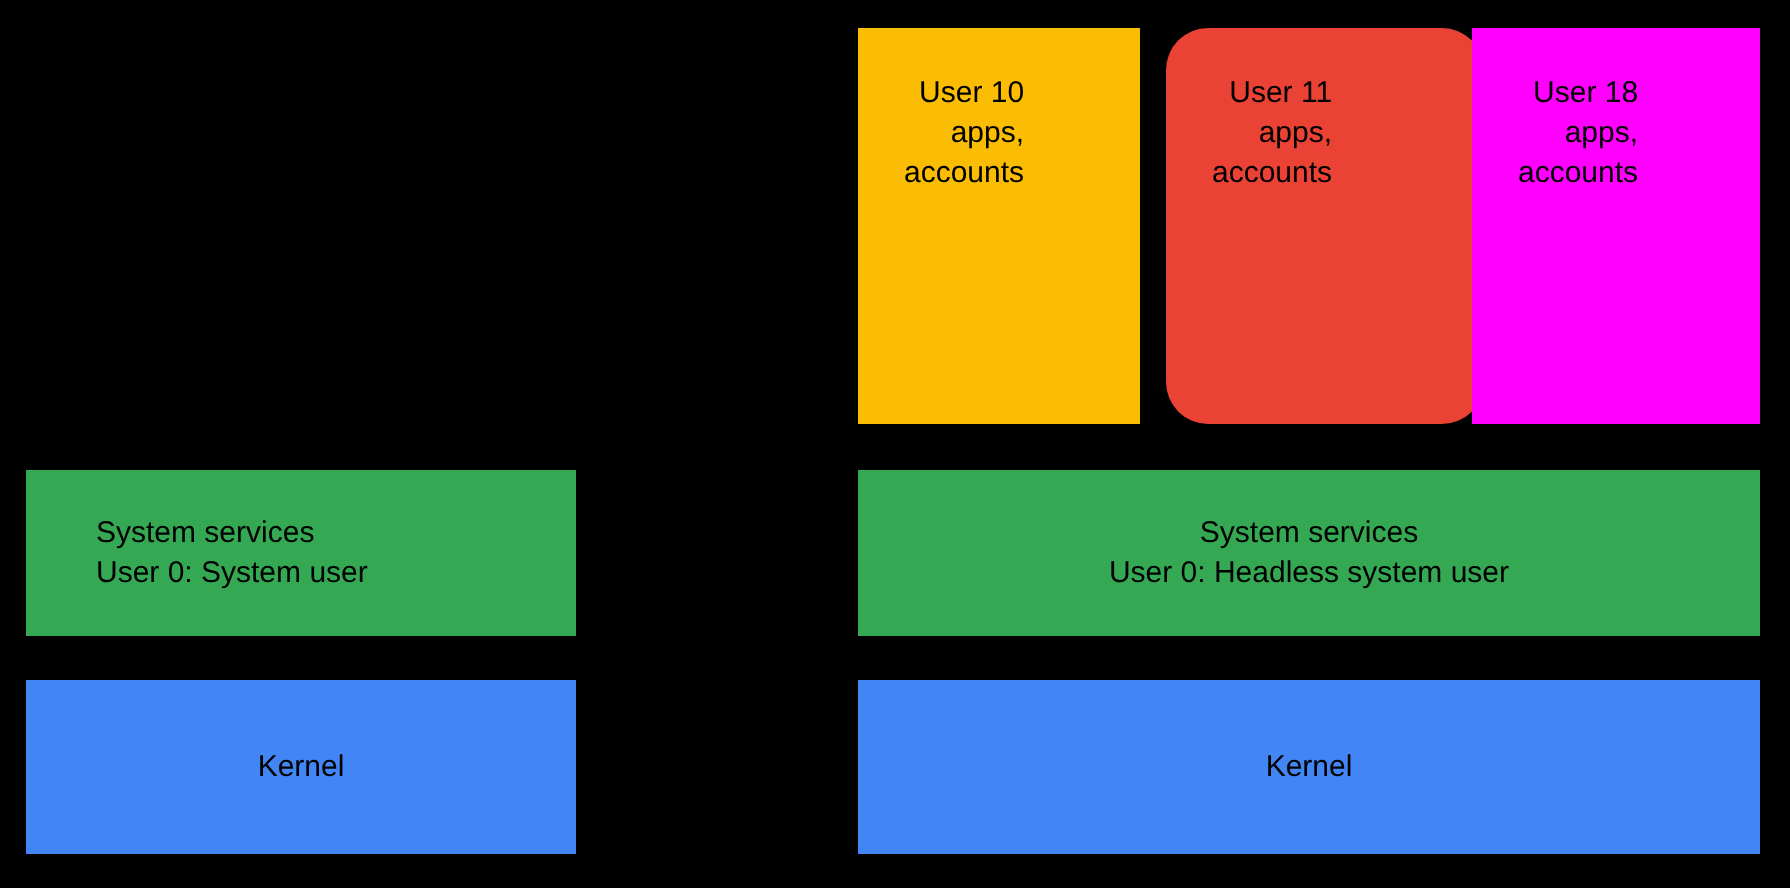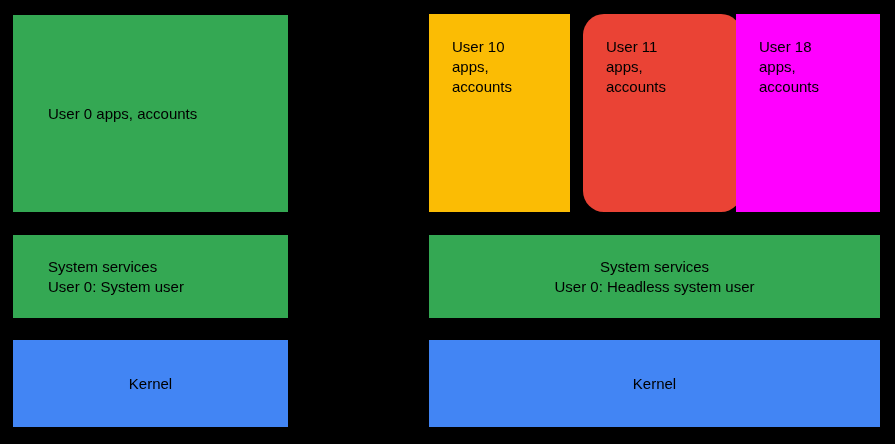--- a/index.html
+++ b/index.html
@@ -40,7 +40,7 @@
     position: absolute;
     left: 23px;
     top: 23px;
-    text-align: left;
+    text-align: right;
   }
   .lbl-center-block {
     position: absolute;

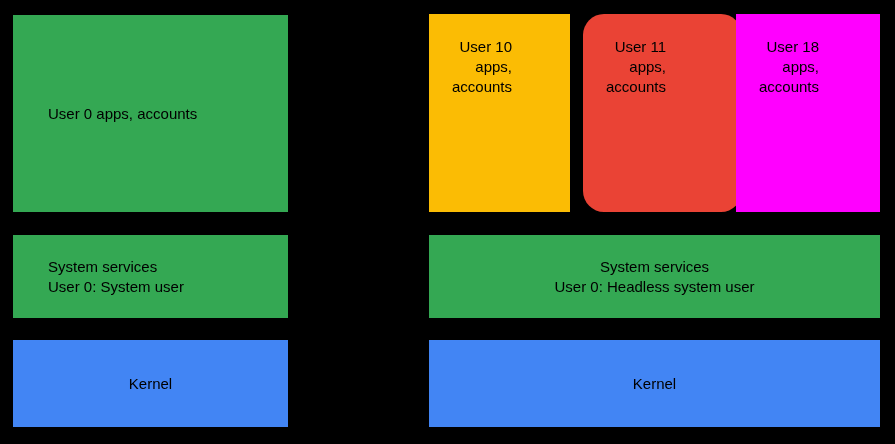--- a/index.html
+++ b/index.html
@@ -70,9 +70,6 @@
 
 <div id="canvas">
 
-  <div class="box" id="user0-apps-box">
-    <span class="lbl-mid-left">User 0 apps, accounts</span>
-  </div>
 
   <div class="box" id="sysservices-left-box">
     <span class="lbl-mid-left two-line">System services

